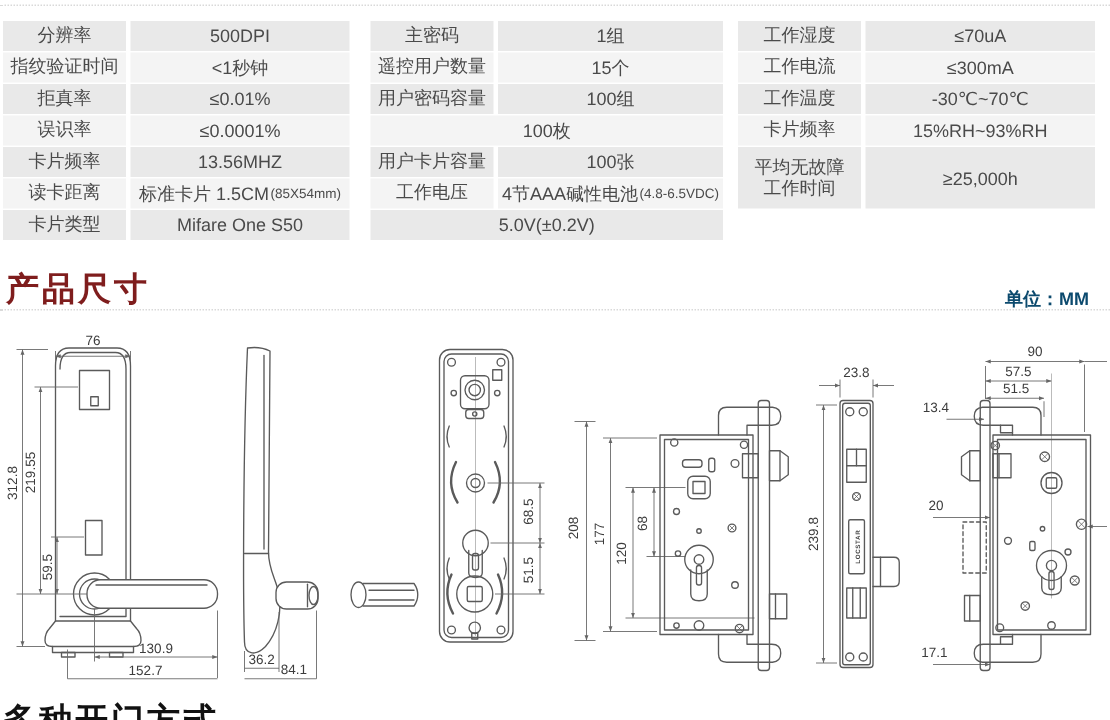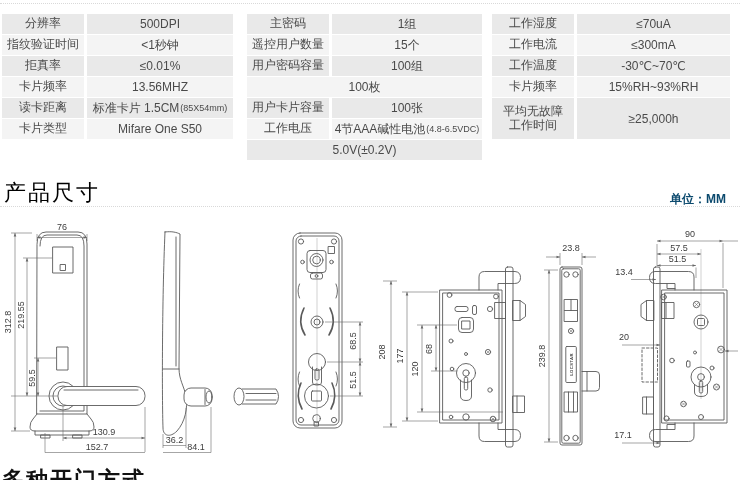--- a/index.html
+++ b/index.html
@@ -49,6 +49,10 @@
       <div class="spec-row">
         <div class="cell spec-label">拒真率</div>
         <div class="cell spec-value">≤0.01%</div>
+      </div>
+      <div class="spec-row">
+        <div class="cell spec-label">误识率</div>
+        <div class="cell spec-value">≤0.0001%</div>
       </div>
       <div class="spec-row">
         <div class="cell spec-label">卡片频率</div>

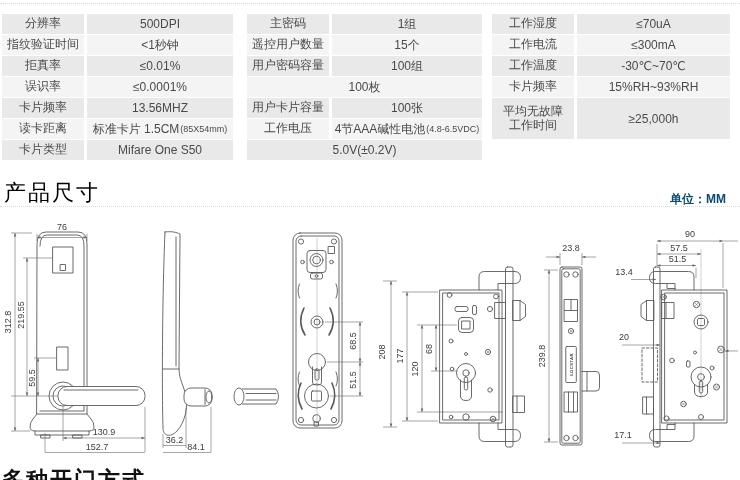--- a/index.html
+++ b/index.html
@@ -18,7 +18,7 @@
   .spec-label{width:82px;margin-right:3px;text-align:center;white-space:pre-line;line-height:1.15;}
   .spec-value{flex:1;text-align:center;}
   .spec-small{font-size:9px;margin-left:1px;color:#4a4a4a;}
-  .section-title{position:absolute;left:4px;top:178px;font-size:22px;font-weight:normal;color:#000000;letter-spacing:2px;}
+  .section-title{position:absolute;left:4px;top:178px;font-size:22px;font-weight:bold;color:#7f1d1d;letter-spacing:2px;}
   .unit-label{position:absolute;right:14px;top:191px;font-size:12px;font-weight:bold;color:#0c4a6e;}
   .next-title{position:absolute;left:2px;top:469px;font-size:22px;font-weight:bold;color:#111;letter-spacing:2px;line-height:1;}
   svg.drawings{position:absolute;left:0;top:213px;}

